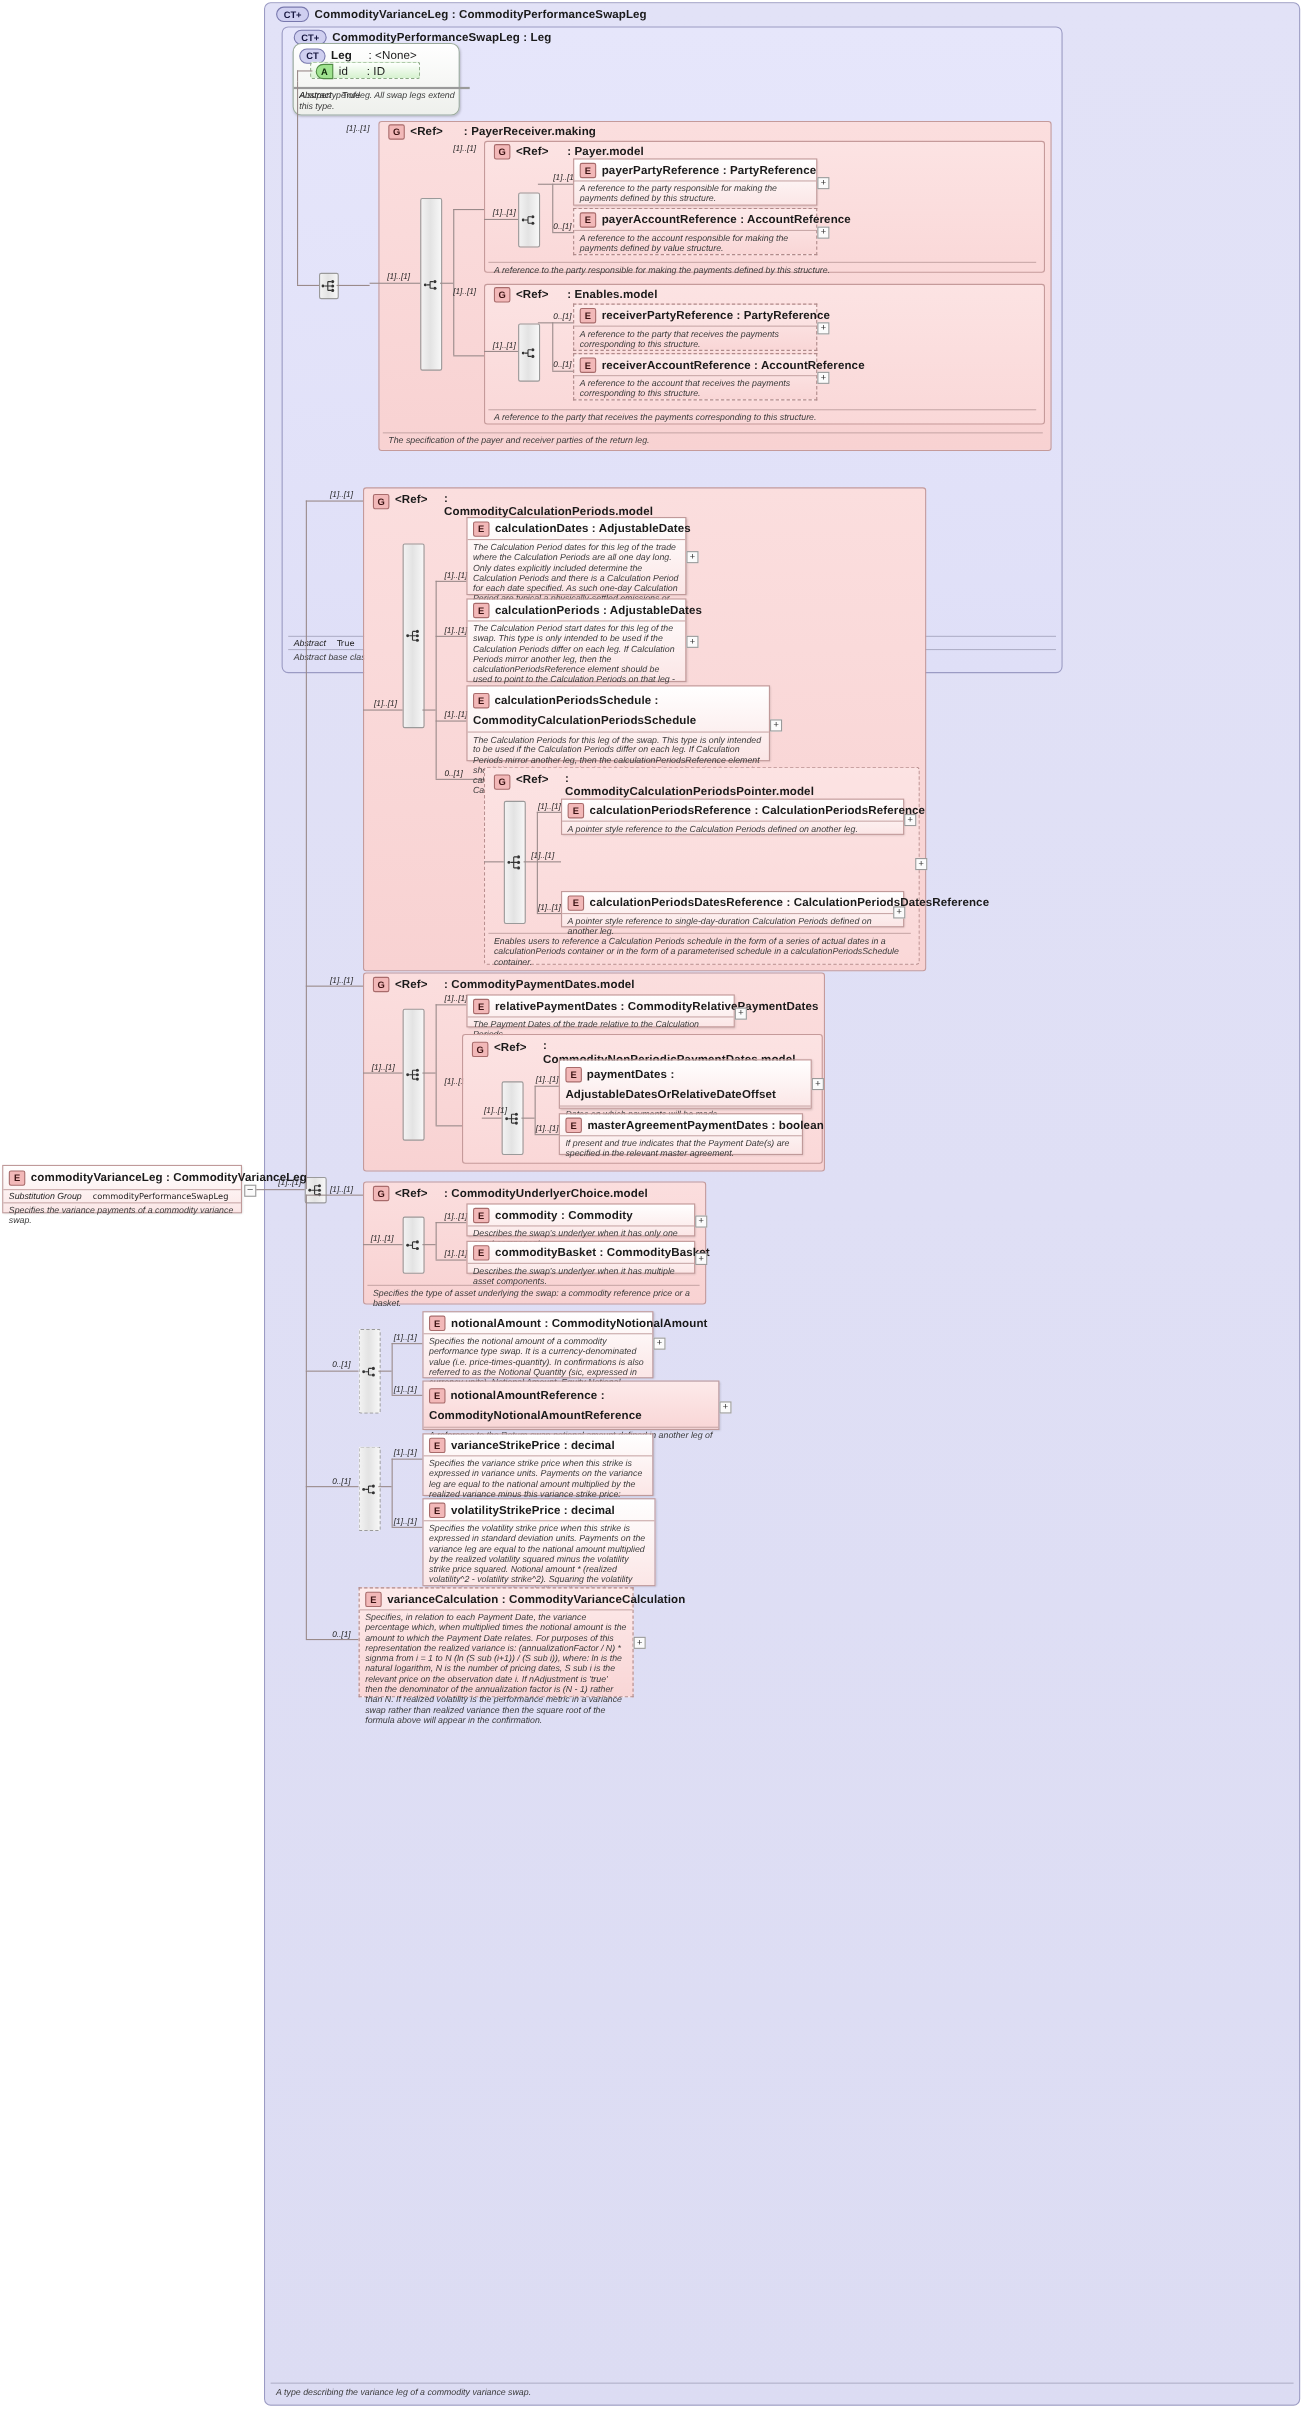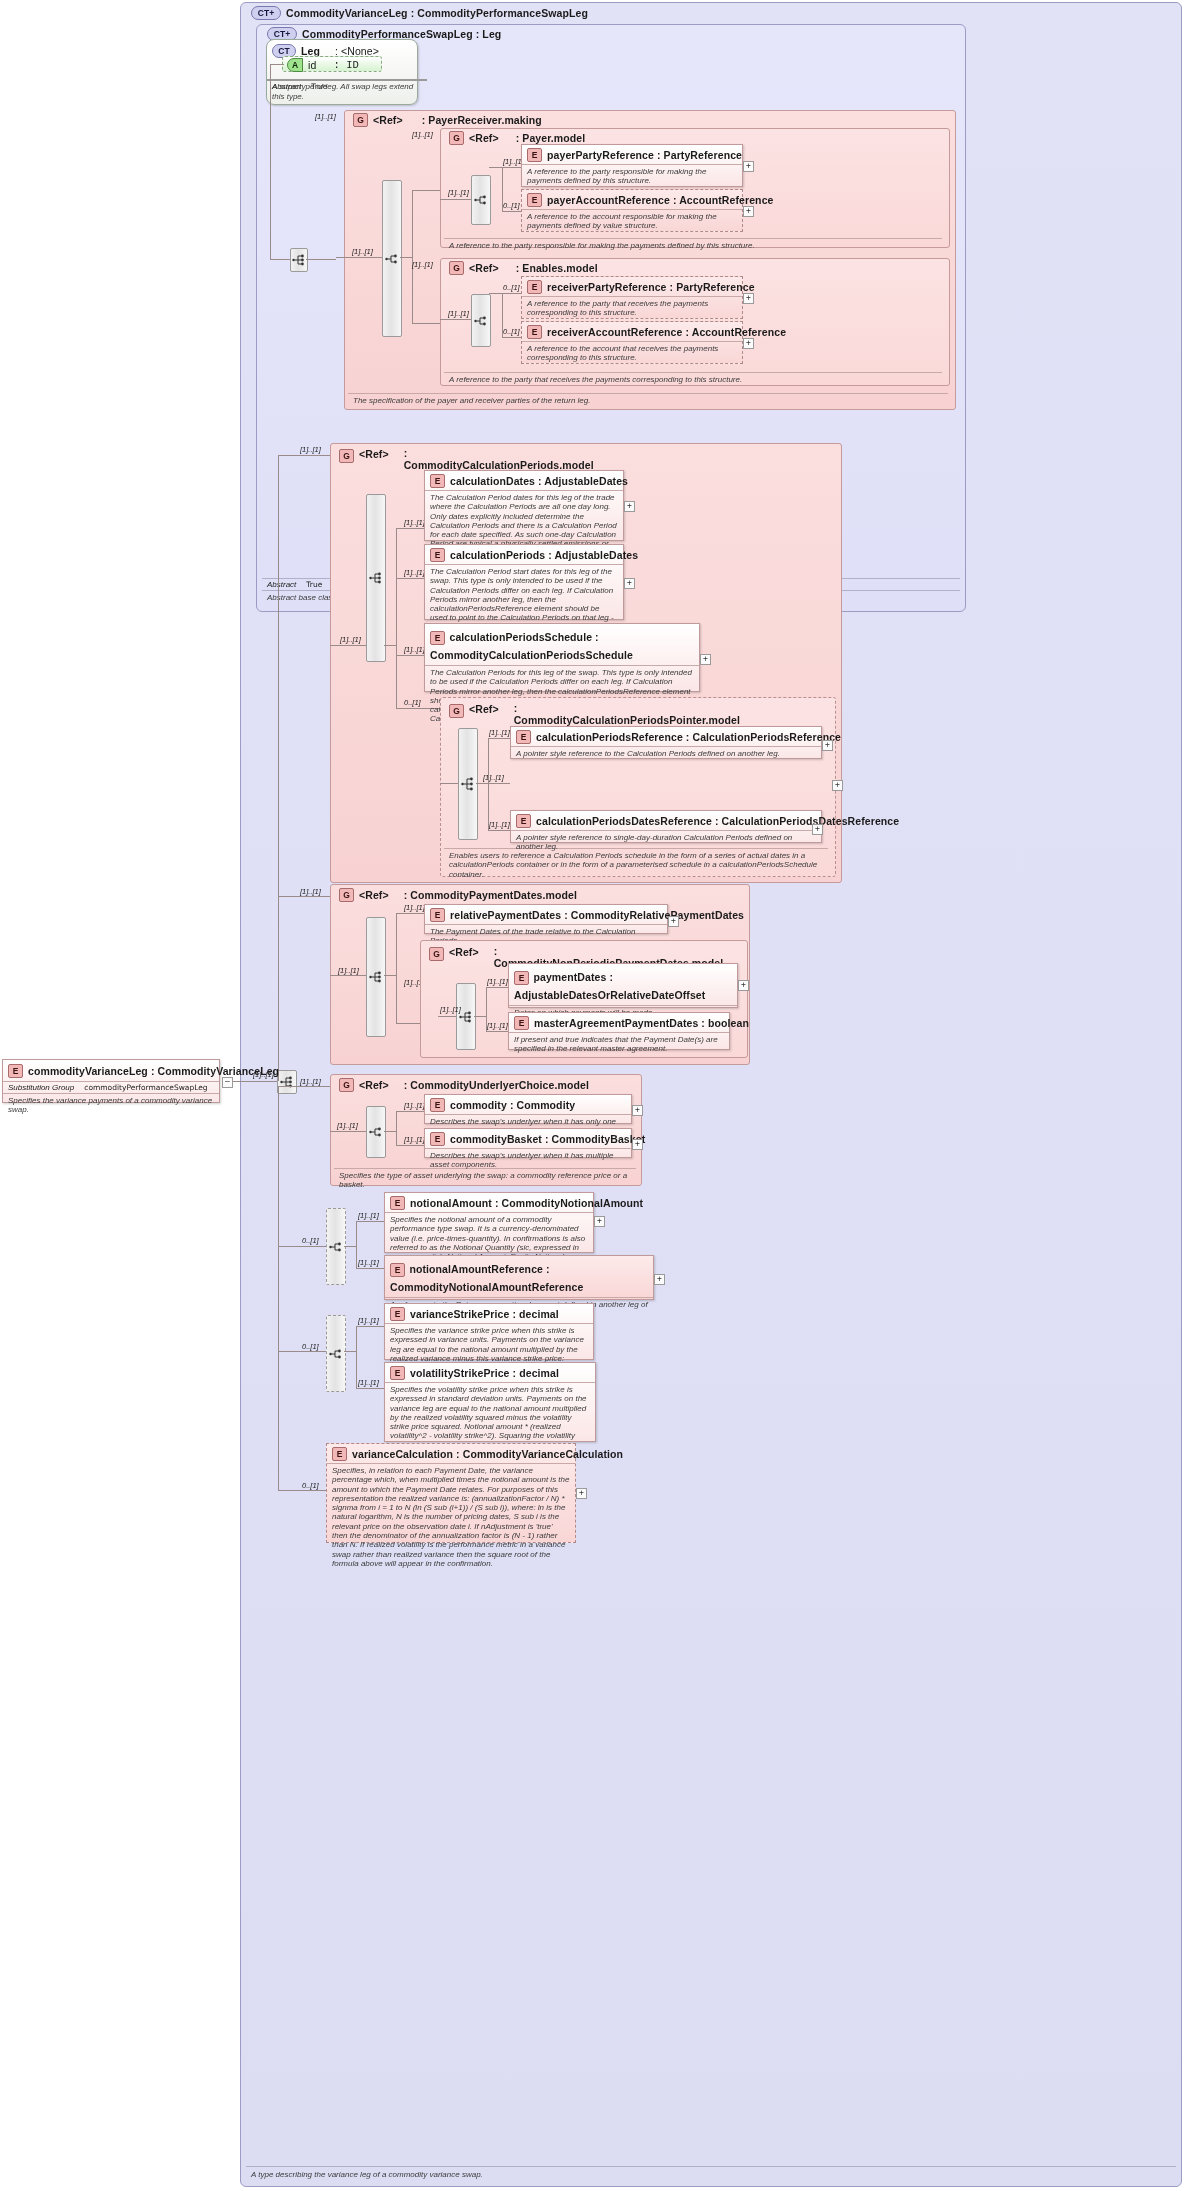--- a/index.html
+++ b/index.html
@@ -121,7 +121,7 @@
     <div class="hdr" style="padding:1px 4px;">
       <span class="ico A">A</span>
       <span class="title" style="font-weight:normal;">id</span>
-      <span class="title" style="font-weight:normal;margin-left:12px;font-family:Liberation Mono, monospace;">: ID</span>
+      <span class="title" style="font-weight:normal;margin-left:12px;">: ID</span>
     </div>
   </div>
   <div class="ln h" style="left:270px;top:64px;width:14px;"></div>

